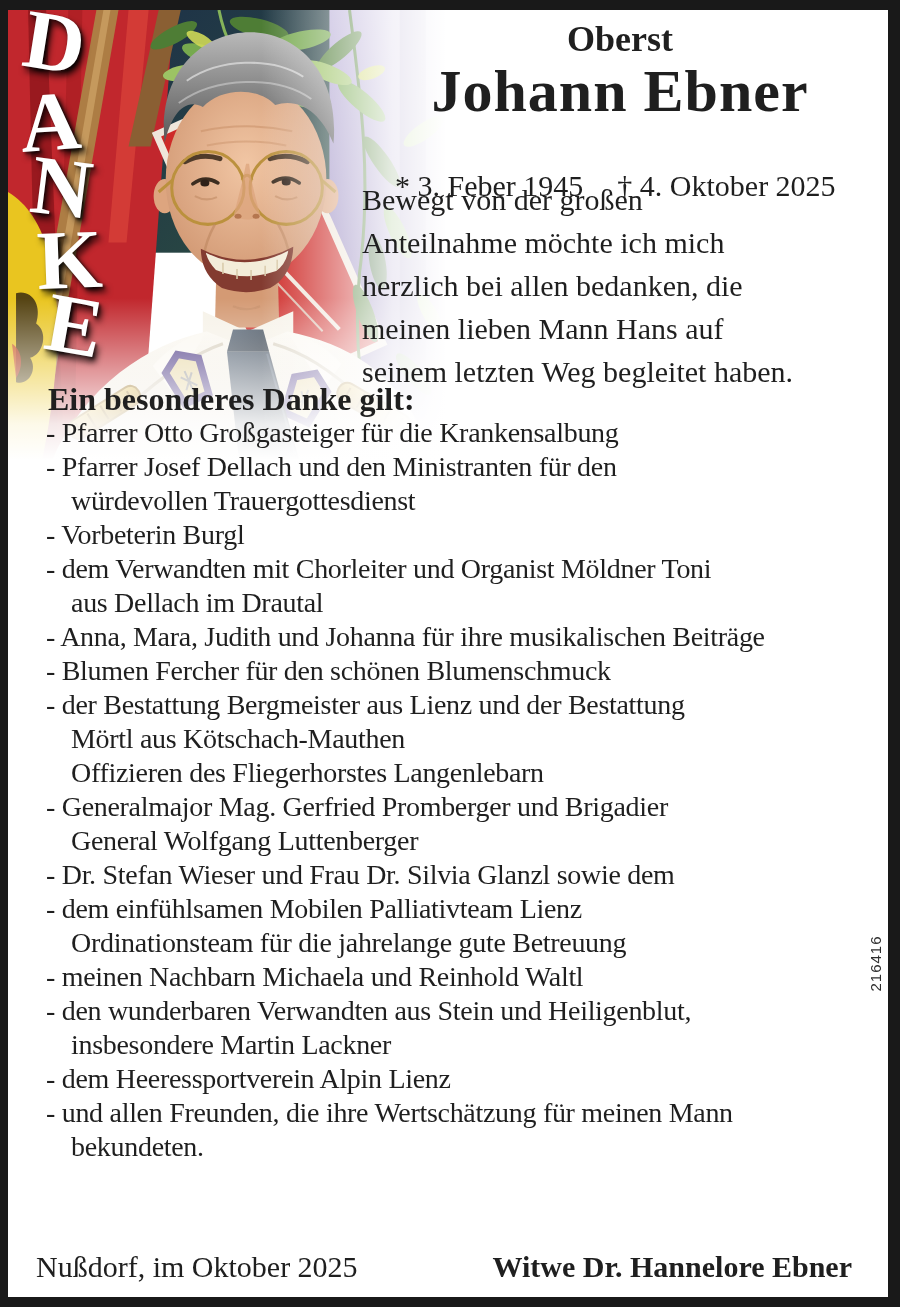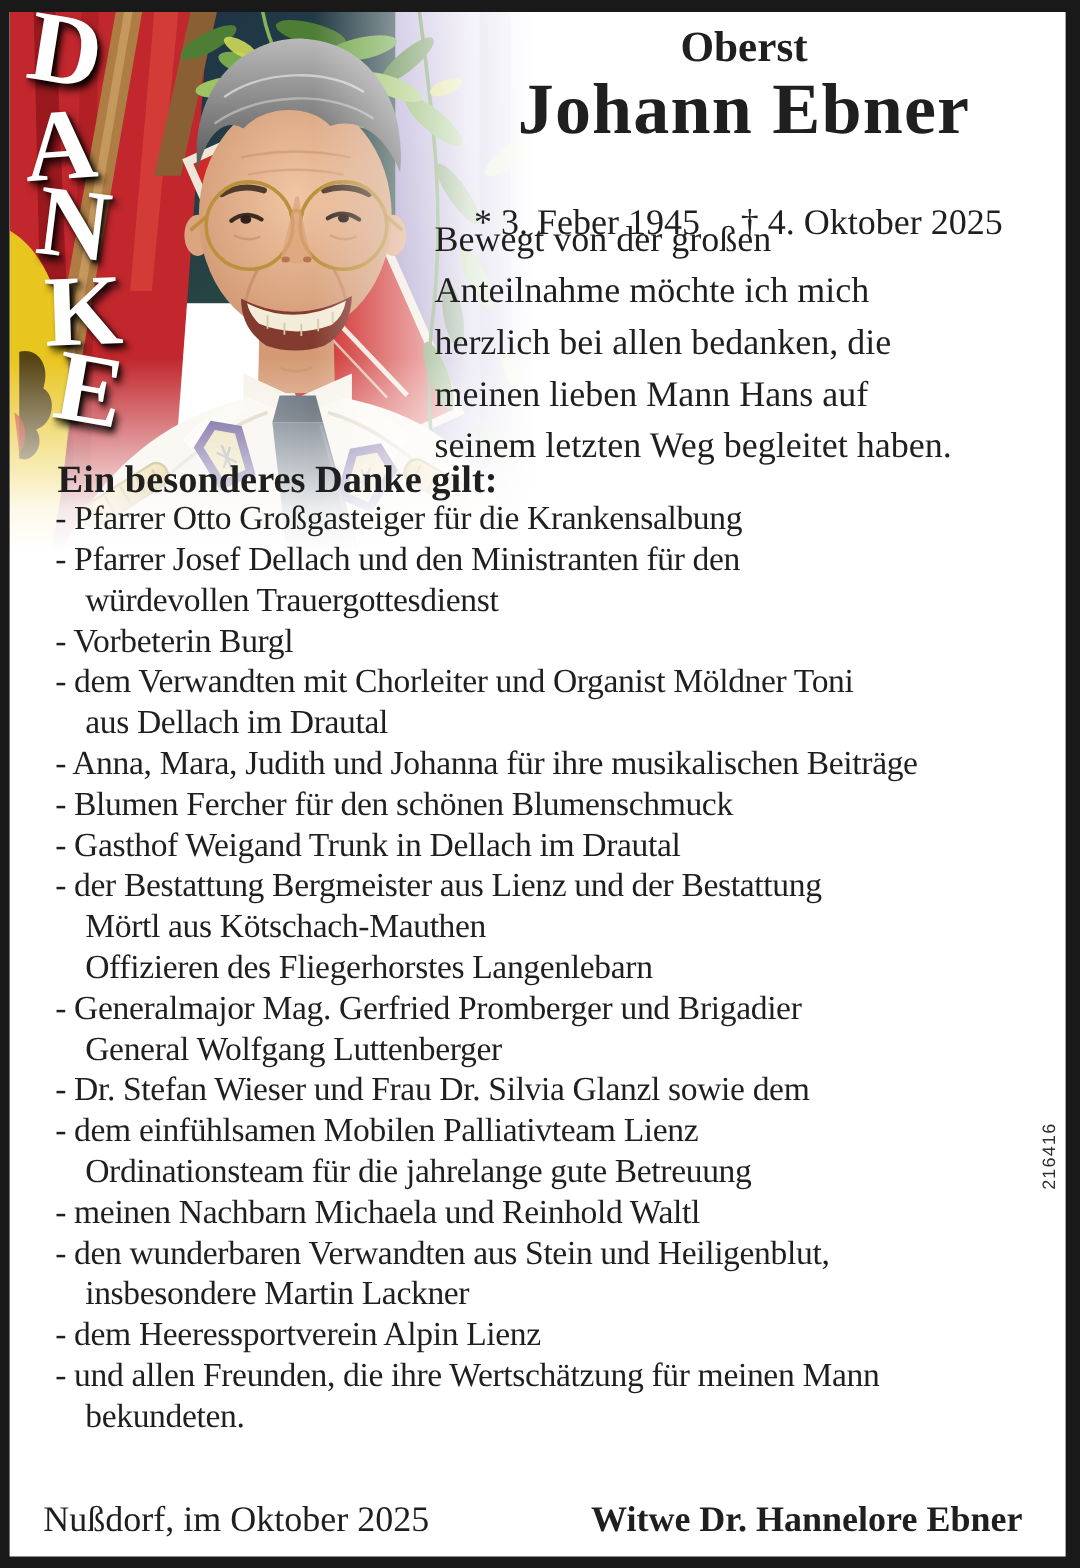--- a/index.html
+++ b/index.html
@@ -280,7 +280,6 @@
       <div class="li-line cont">aus Dellach im Drautal</div>
       <div class="li-line">- Anna, Mara, Judith und Johanna für ihre musikalischen Beiträge</div>
       <div class="li-line">- Blumen Fercher für den schönen Blumenschmuck</div>
-      <div class="li-line">- Gasthof Weigand Trunk in Dellach im Drautal</div>
       <div class="li-line">- der Bestattung Bergmeister aus Lienz und der Bestattung</div>
       <div class="li-line cont">Mörtl aus Kötschach-Mauthen</div>
       <div class="li-line cont">Offizieren des Fliegerhorstes Langenlebarn</div>

